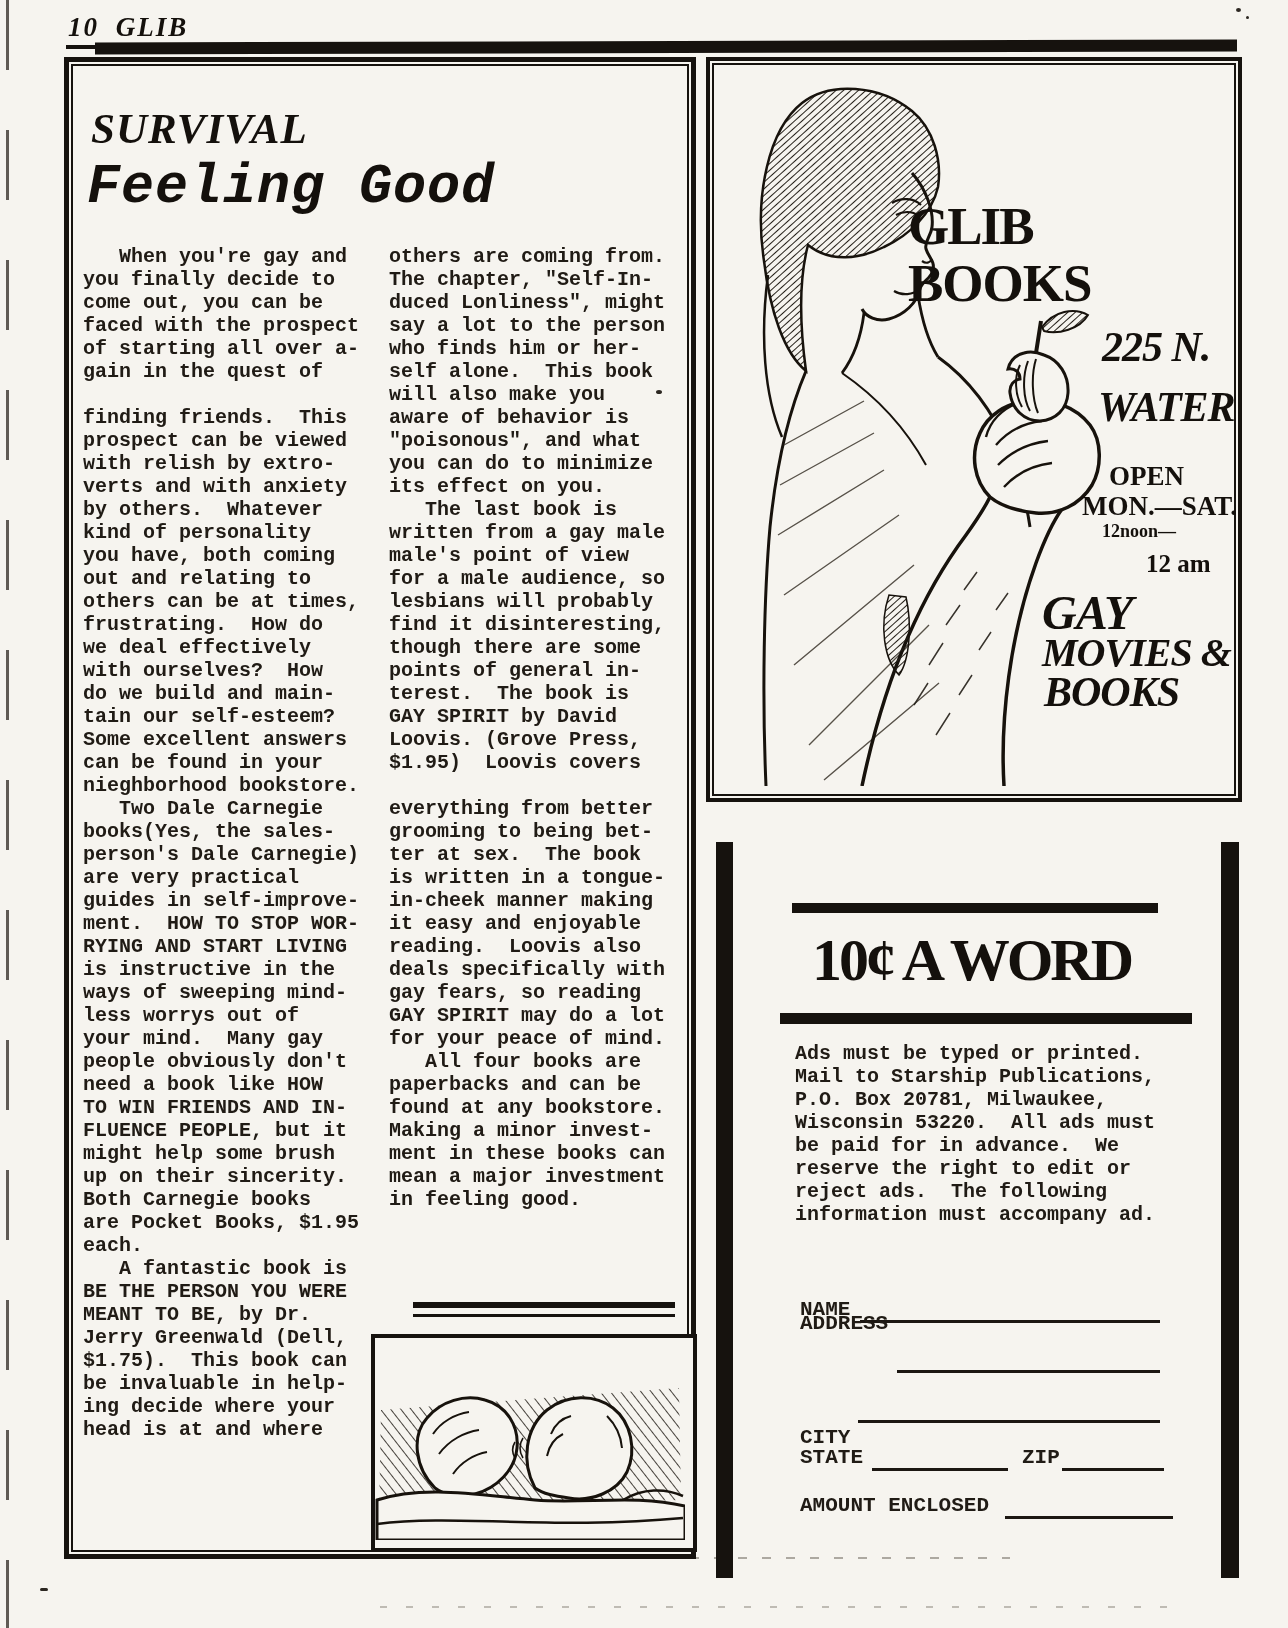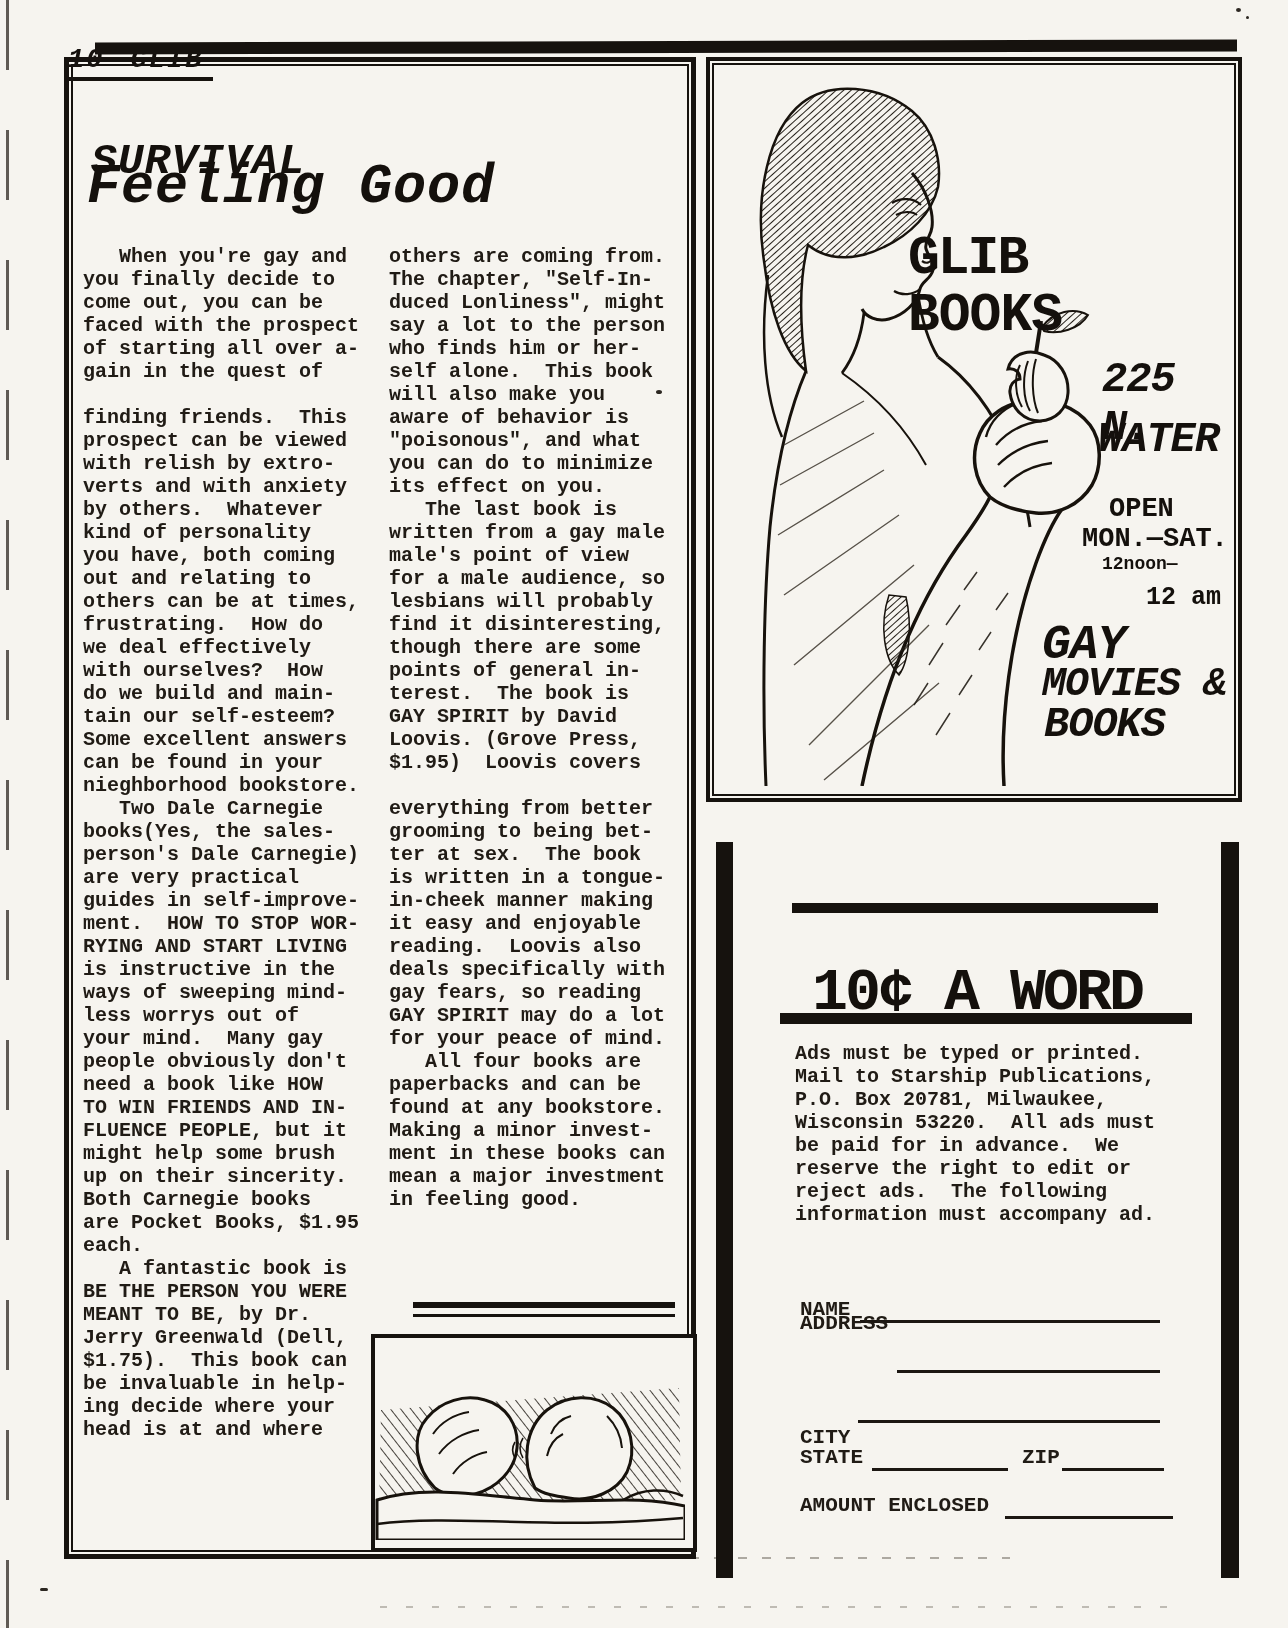--- a/index.html
+++ b/index.html
@@ -11,7 +11,7 @@
   .ink{background:#16120e;}
   .mono{font-family:"Liberation Mono","DejaVu Sans Mono",monospace;font-weight:700;color:#201b15;}
   .coltext{font-size:20px;line-height:23px;white-space:pre-wrap;letter-spacing:0px;}
-  .hl{font-family:Liberation Mono, monospace;font-weight:700;color:#14100c;margin-top:33px;}
+  .hl{font-family:Liberation Serif, serif;font-weight:700;color:#14100c;}
   .box-outer{border:5px solid #16120e;}
   .box-inner{position:absolute;inset:2px;border:2px solid #16120e;}
   .formline{border-bottom:3px solid #1c1712;height:1px;}

